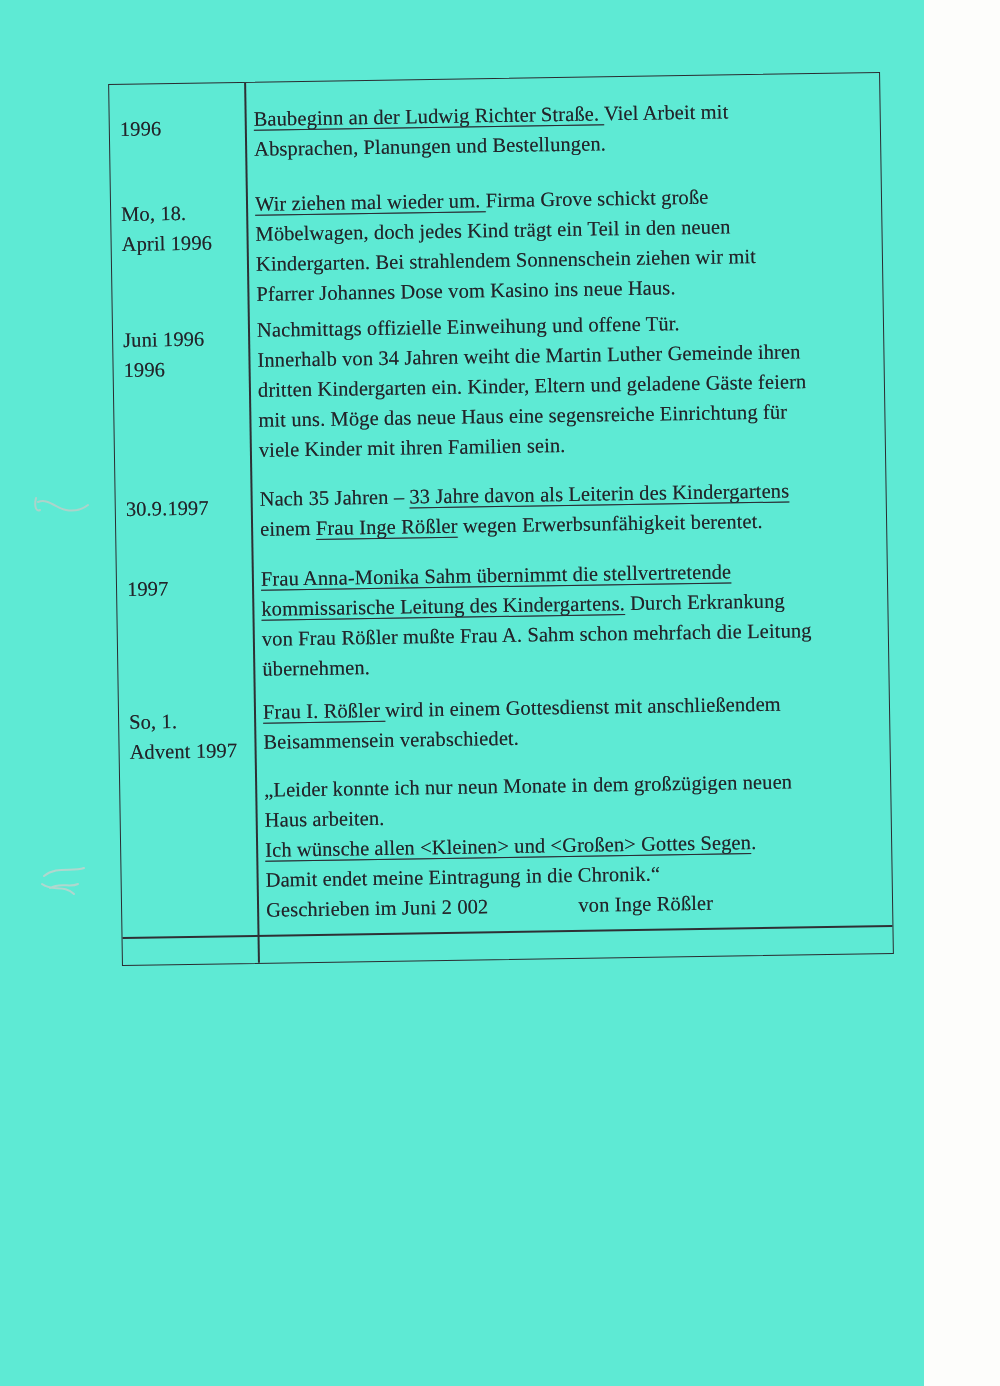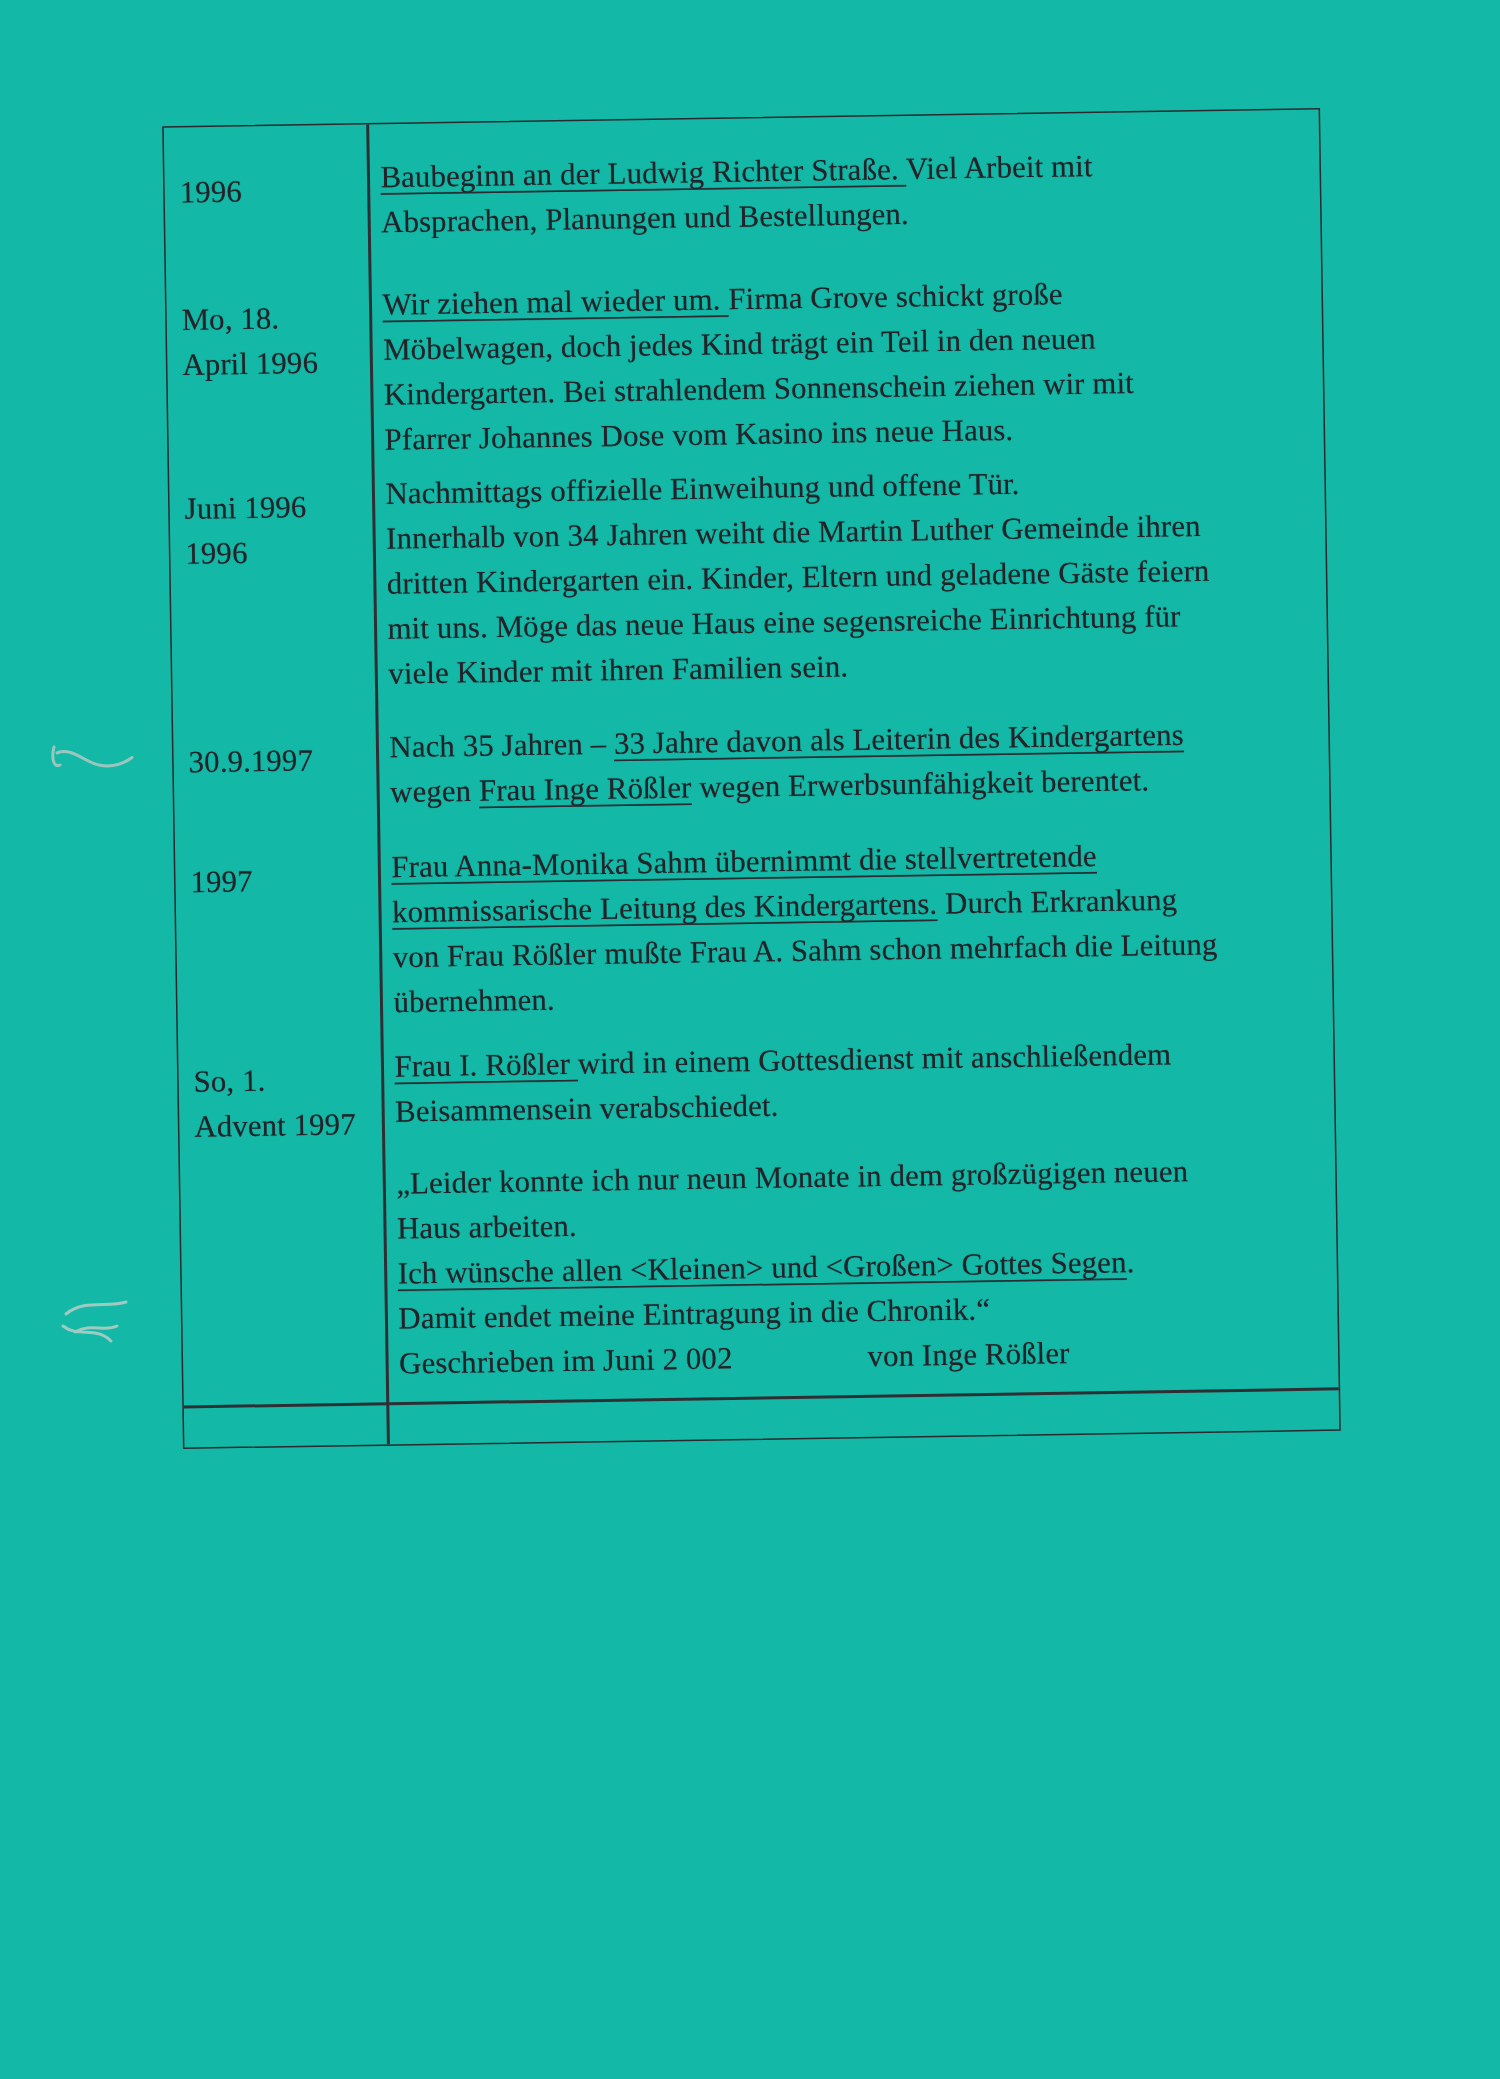--- a/index.html
+++ b/index.html
@@ -10,8 +10,8 @@
   }
   .page {
     position: relative;
-    width: 1000px; height: 1386px;
-    background: #14b8a6;
+    width: 924px; height: 1386px;
+    background: #5eead4;
     overflow: hidden;
     color: #23242a;
   }

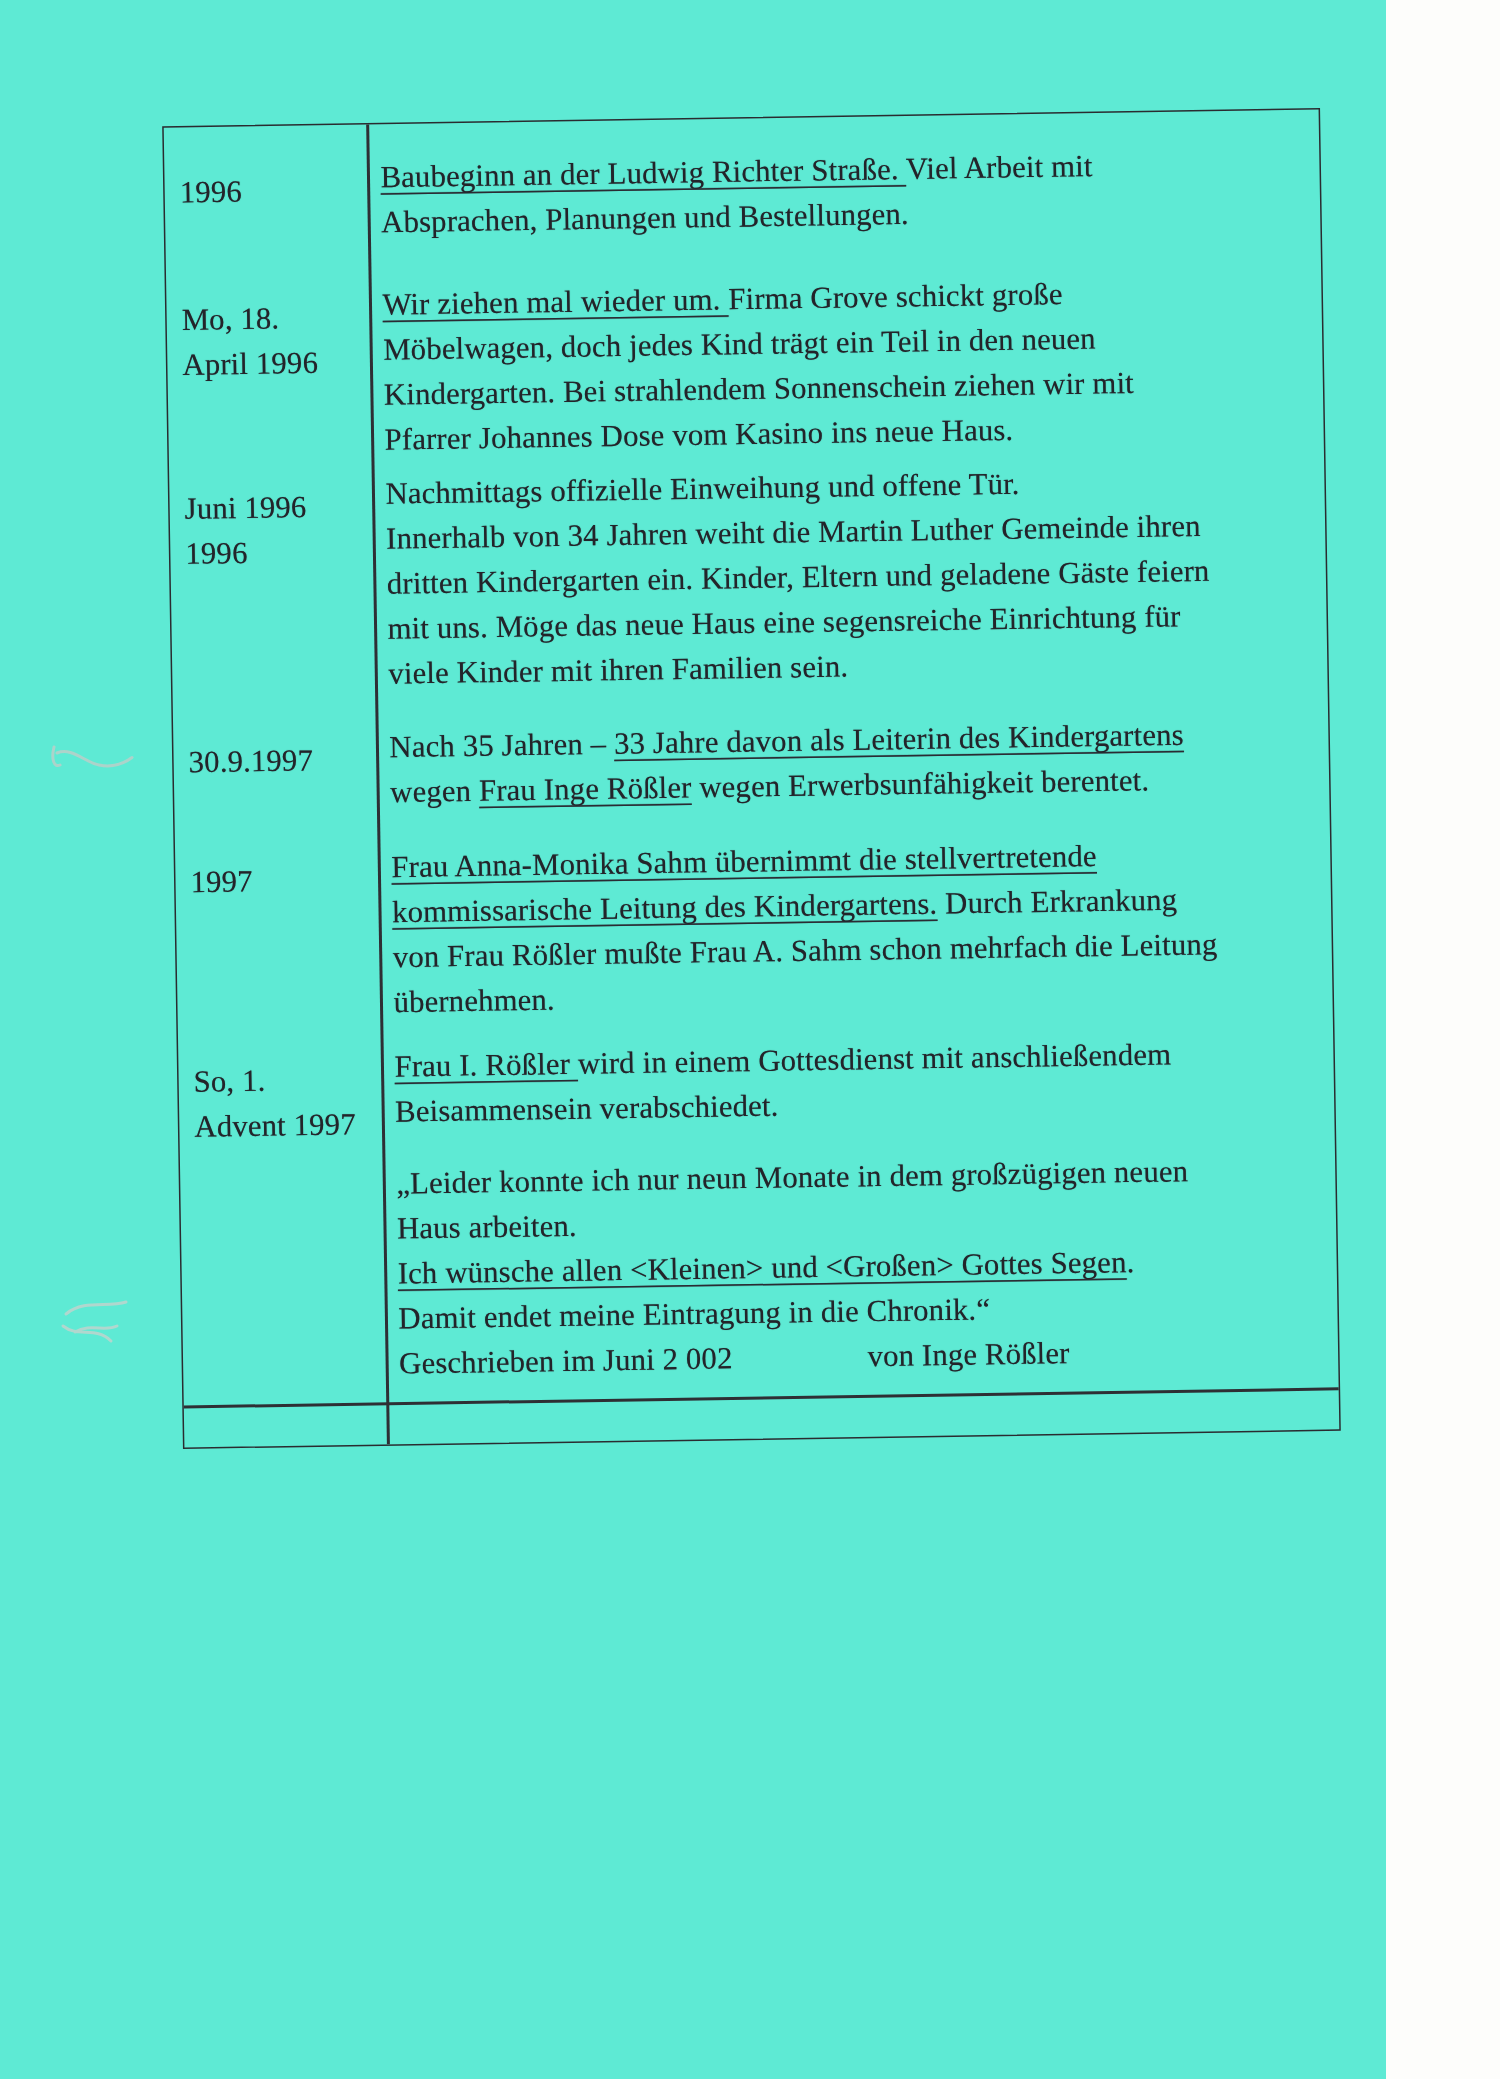--- a/index.html
+++ b/index.html
@@ -136,7 +136,7 @@
           </div>
           <div class="body-cell">
             <div class="t-line"><span>Nach 35 Jahren – </span><span class="u">33 Jahre davon als Leiterin des Kindergartens</span></div>
-            <div class="t-line"><span>wegen </span><span class="u">Frau Inge Rößler</span><span> wegen Erwerbsunfähigkeit berentet.</span></div>
+            <div class="t-line"><span>einem </span><span class="u">Frau Inge Rößler</span><span> wegen Erwerbsunfähigkeit berentet.</span></div>
           </div>
         </div>
         <div class="entry e4">

